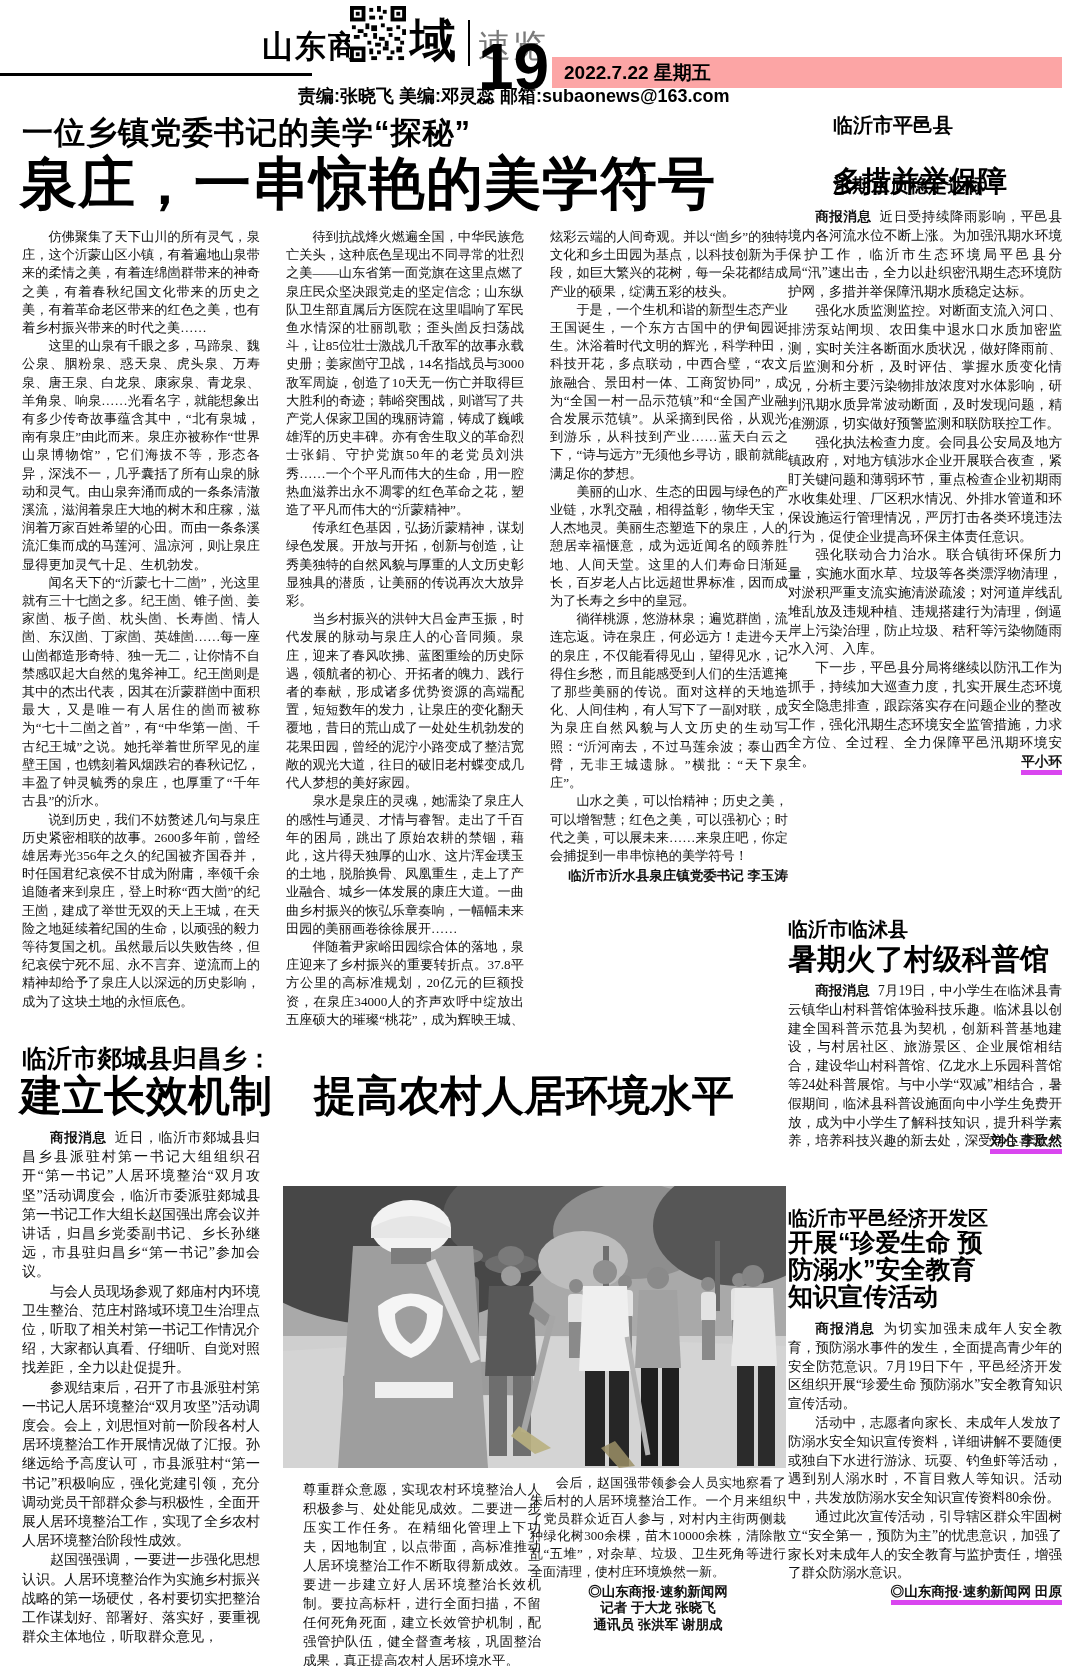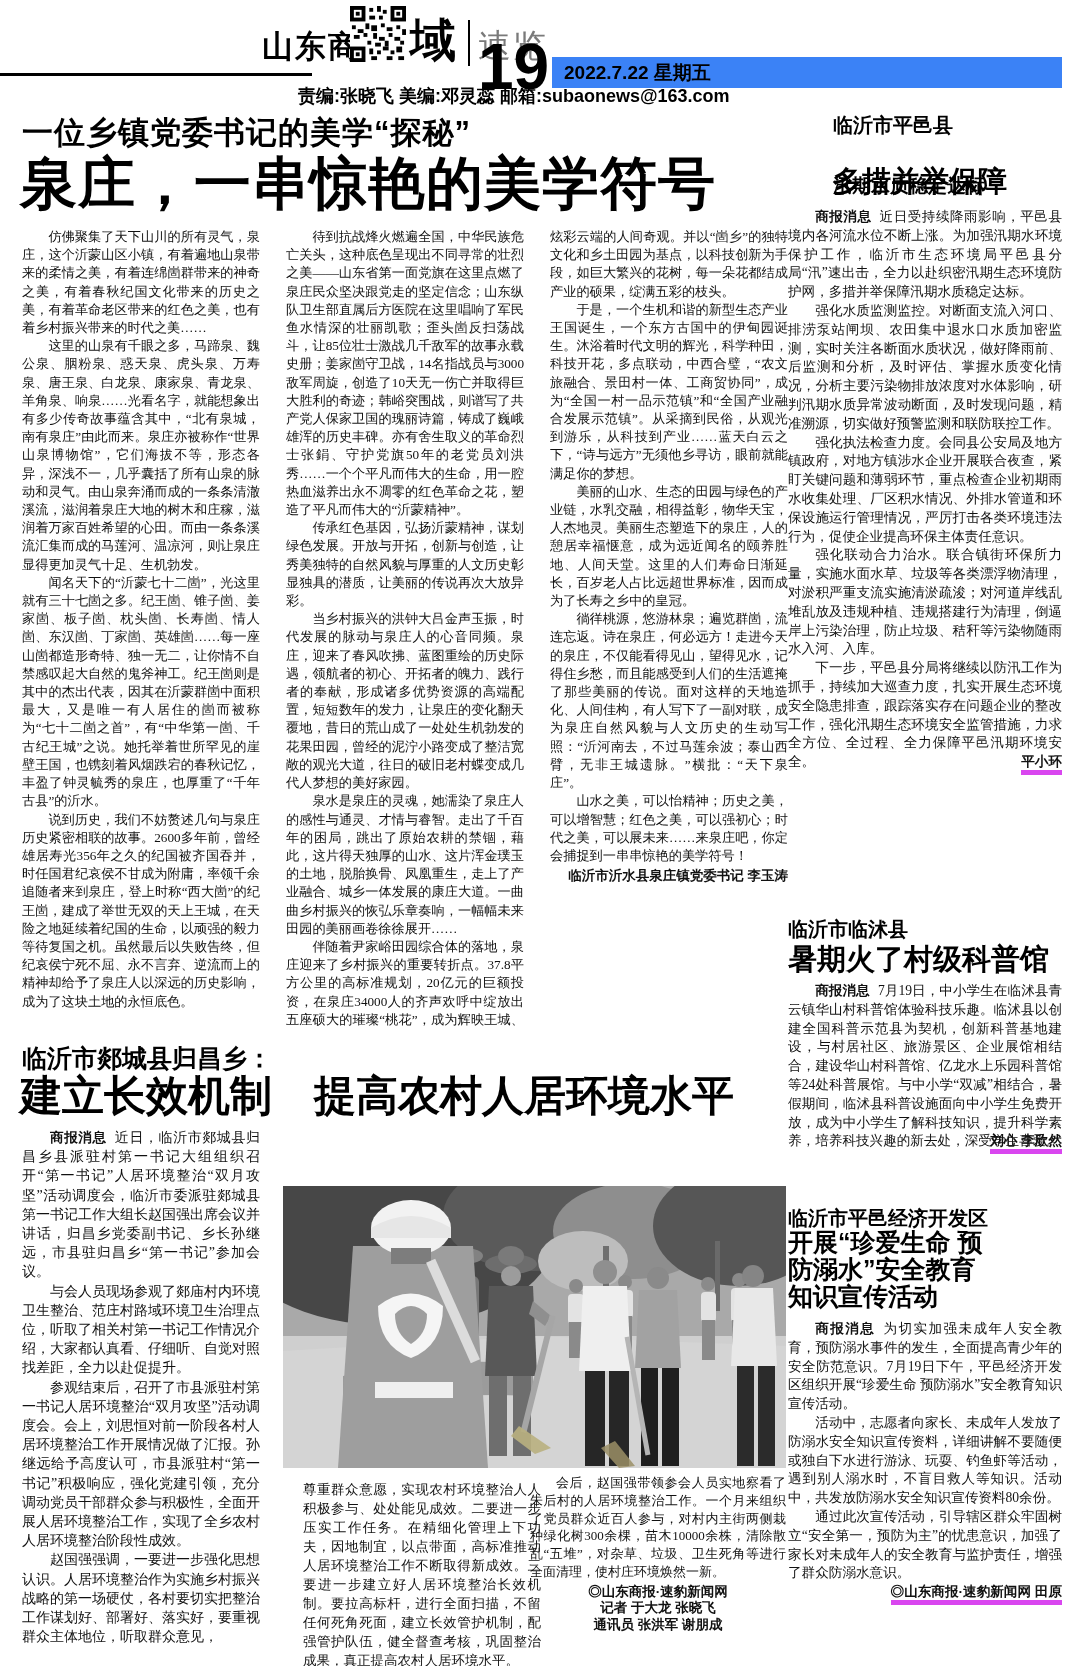--- a/index.html
+++ b/index.html
@@ -17,7 +17,7 @@
   .section-sub{left:478px;top:24px;font-family:Liberation Sans, sans-serif;font-weight:400;
                font-size:33px;color:#7a7a7a;letter-spacing:2px;}
   .page-number{left:478px;top:30px;font-family:"Liberation Sans",sans-serif;font-weight:800;font-size:64px;color:#000;}
-  .date-band{left:552px;top:57px;width:510px;height:31px;background:#3b82f6;
+  .date-band{left:552px;top:57px;width:510px;height:31px;background:#fca5a5;
              font-family:"Liberation Sans",sans-serif;font-weight:700;font-size:19px;line-height:31px;
              padding-left:12px;box-sizing:border-box;color:#000;}
   .editors{left:298px;top:84px;font-family:"Liberation Sans",sans-serif;font-weight:700;font-size:18px;color:#000;}

